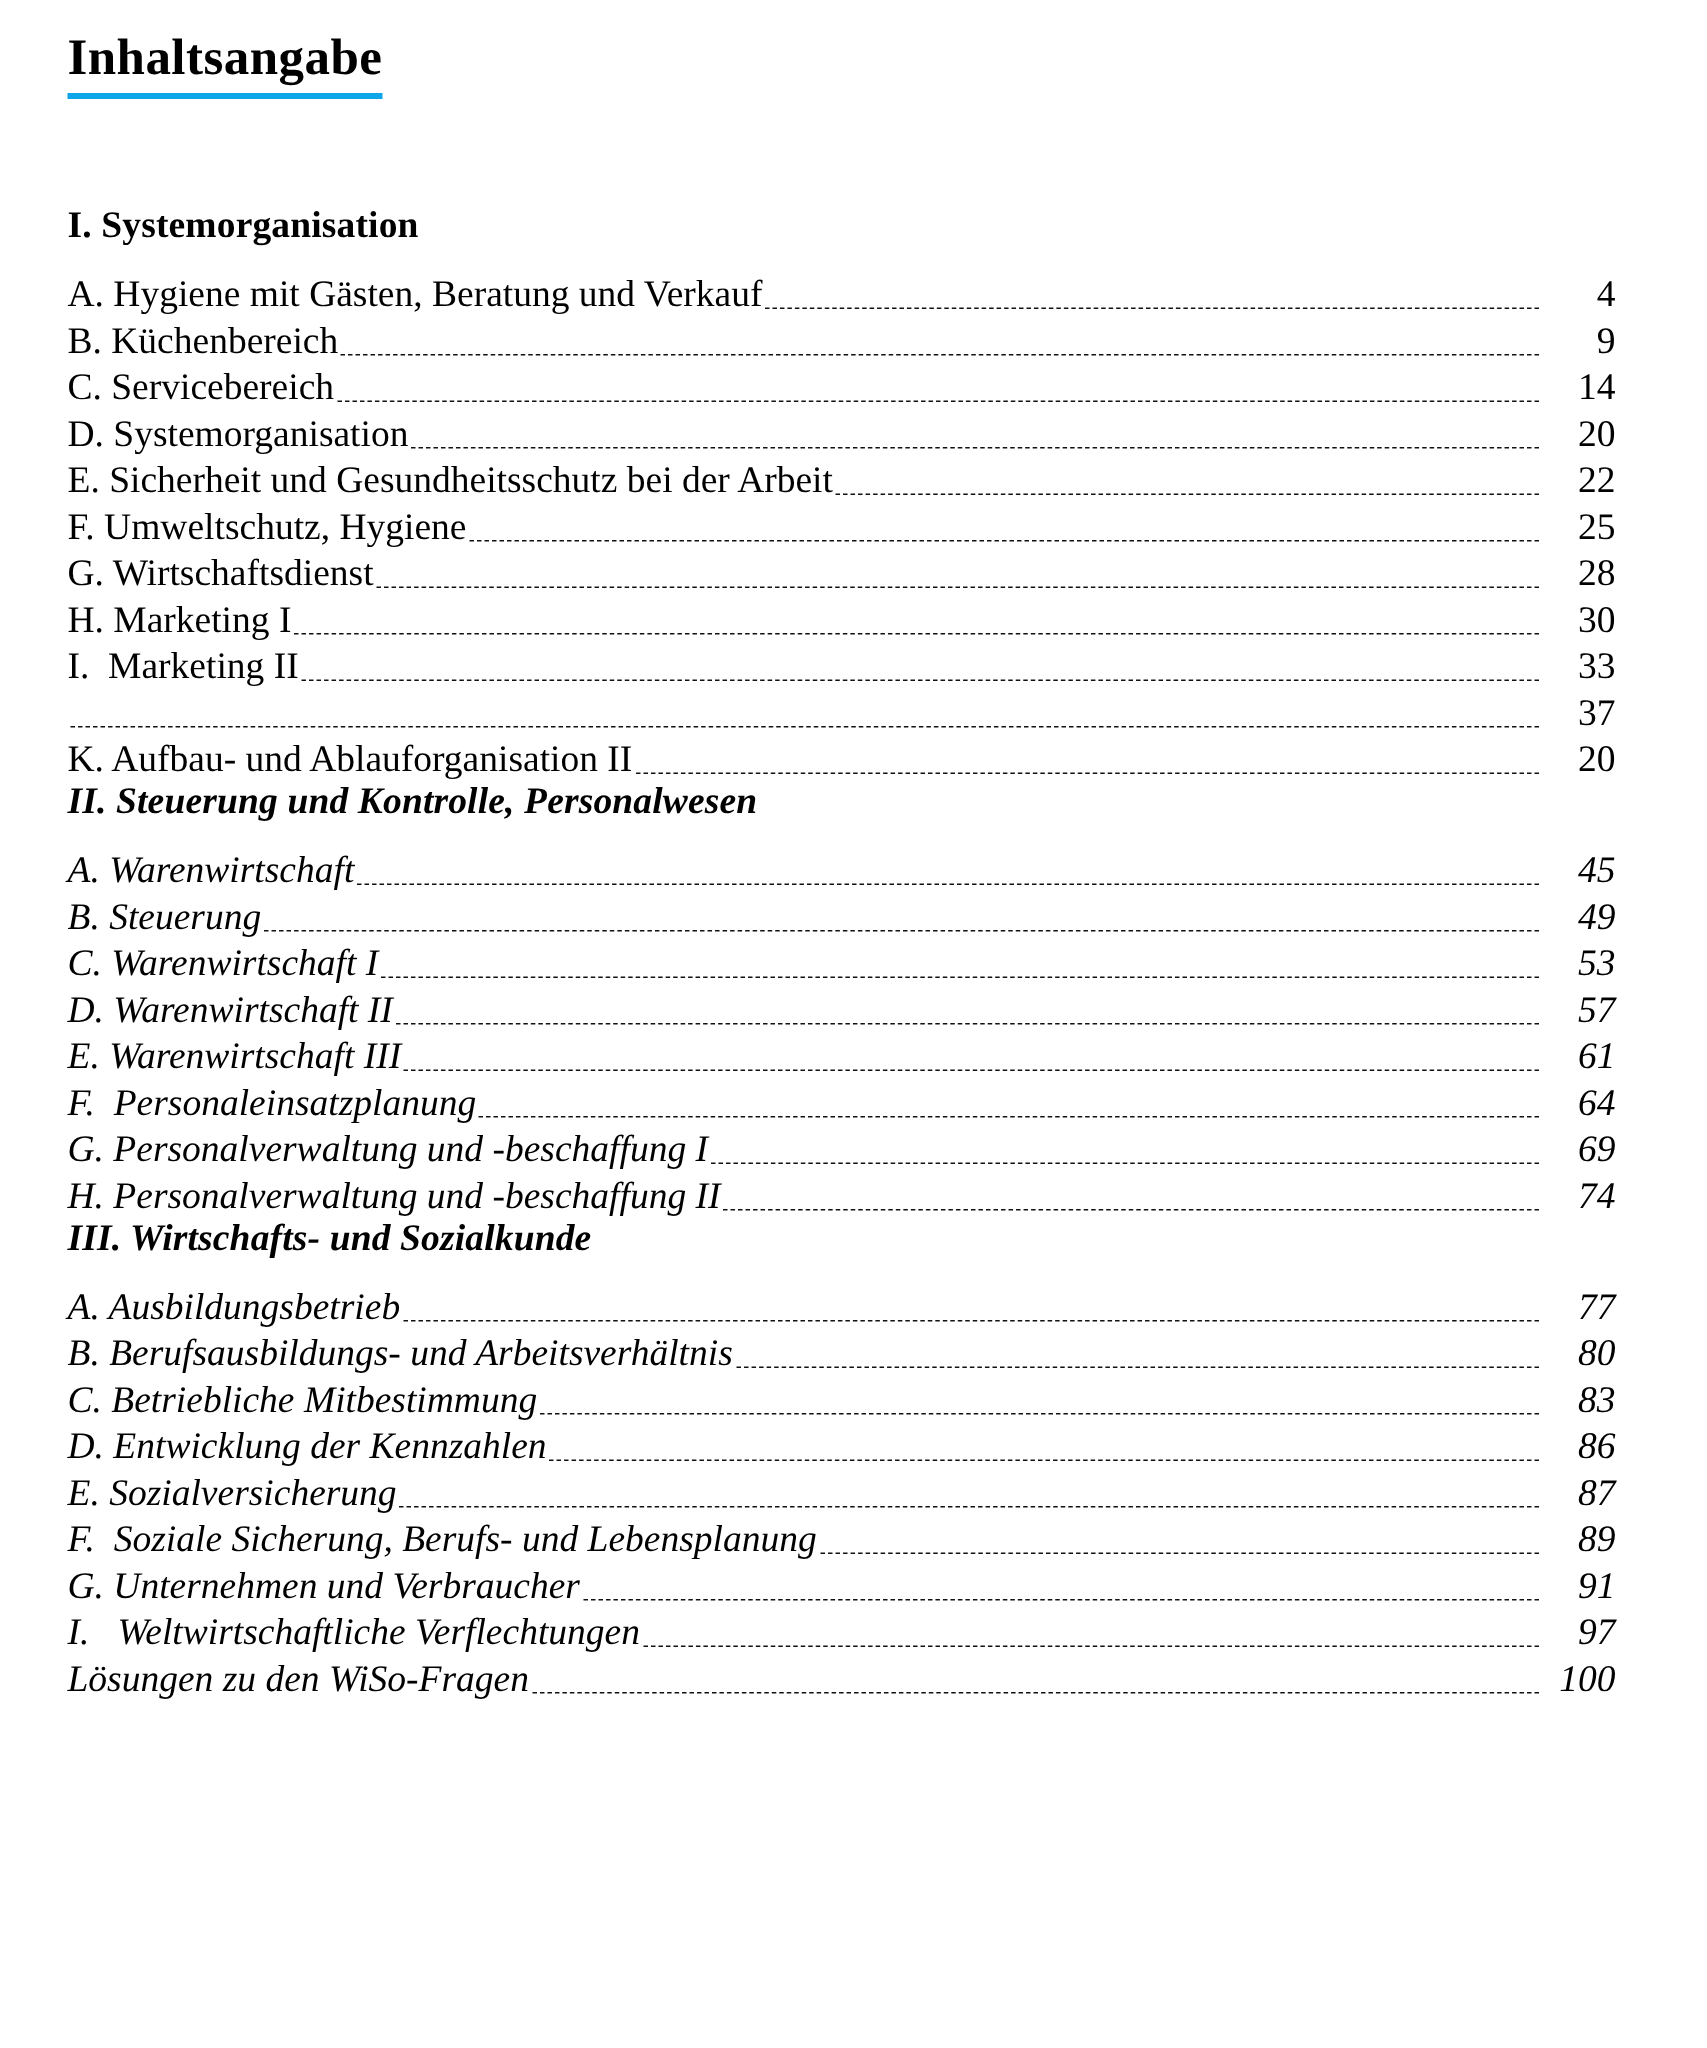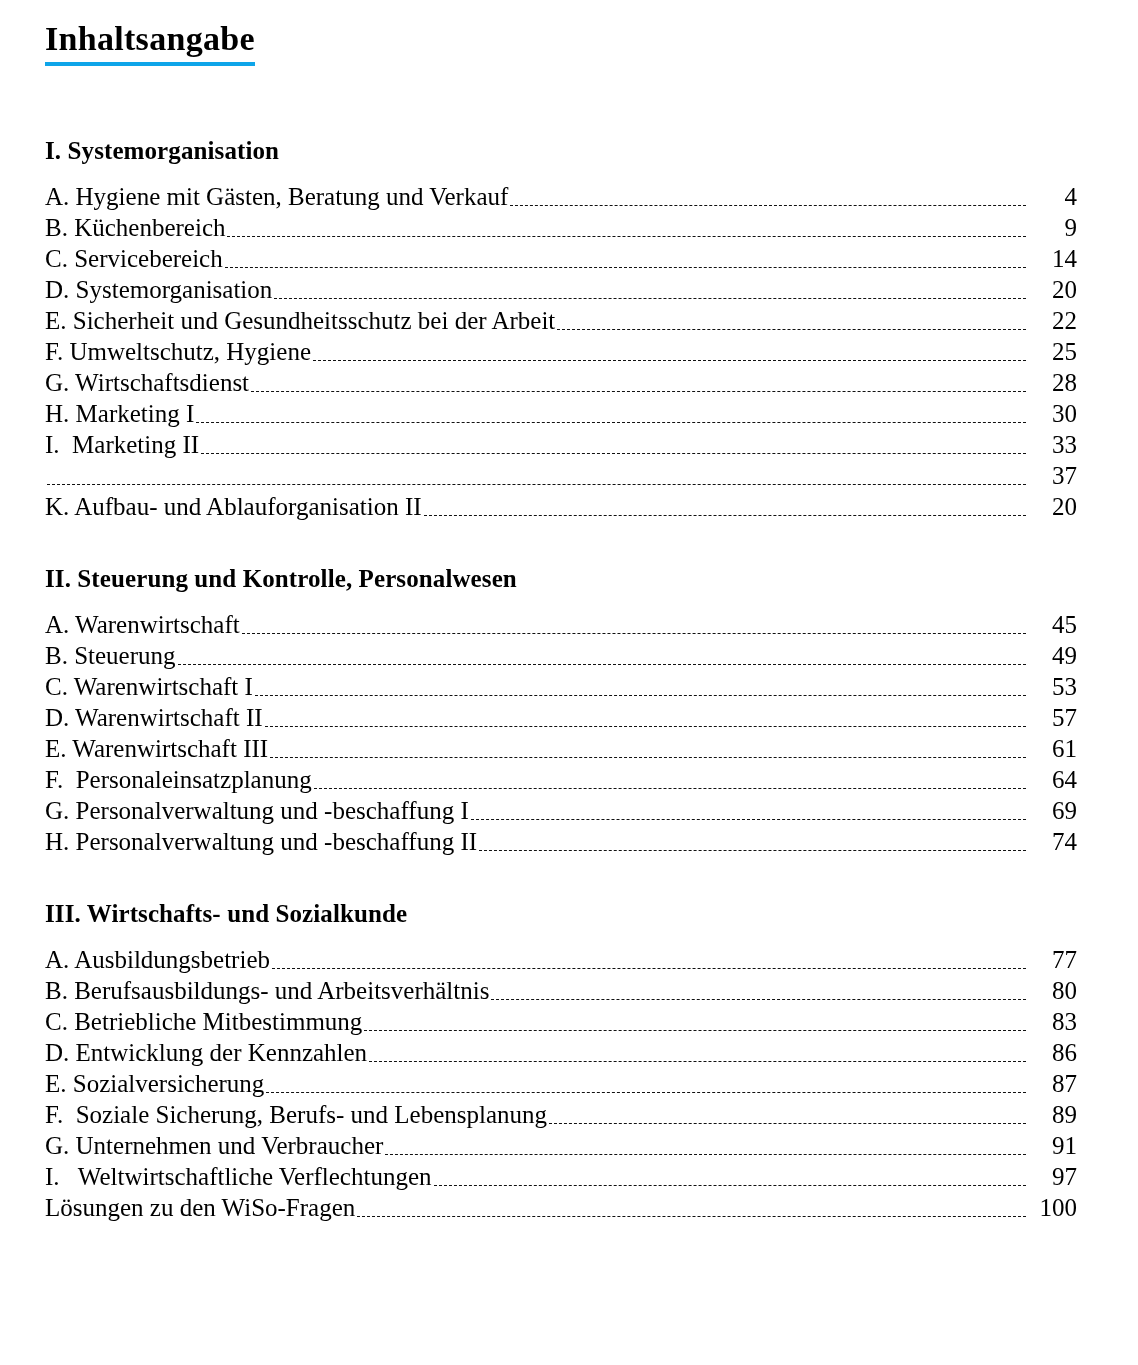--- a/index.html
+++ b/index.html
@@ -52,7 +52,7 @@
     margin: 0;
   }
   .section + .section {
-    margin-top: 44px;
+    font-style: italic;
   }
 
   .section-heading {

